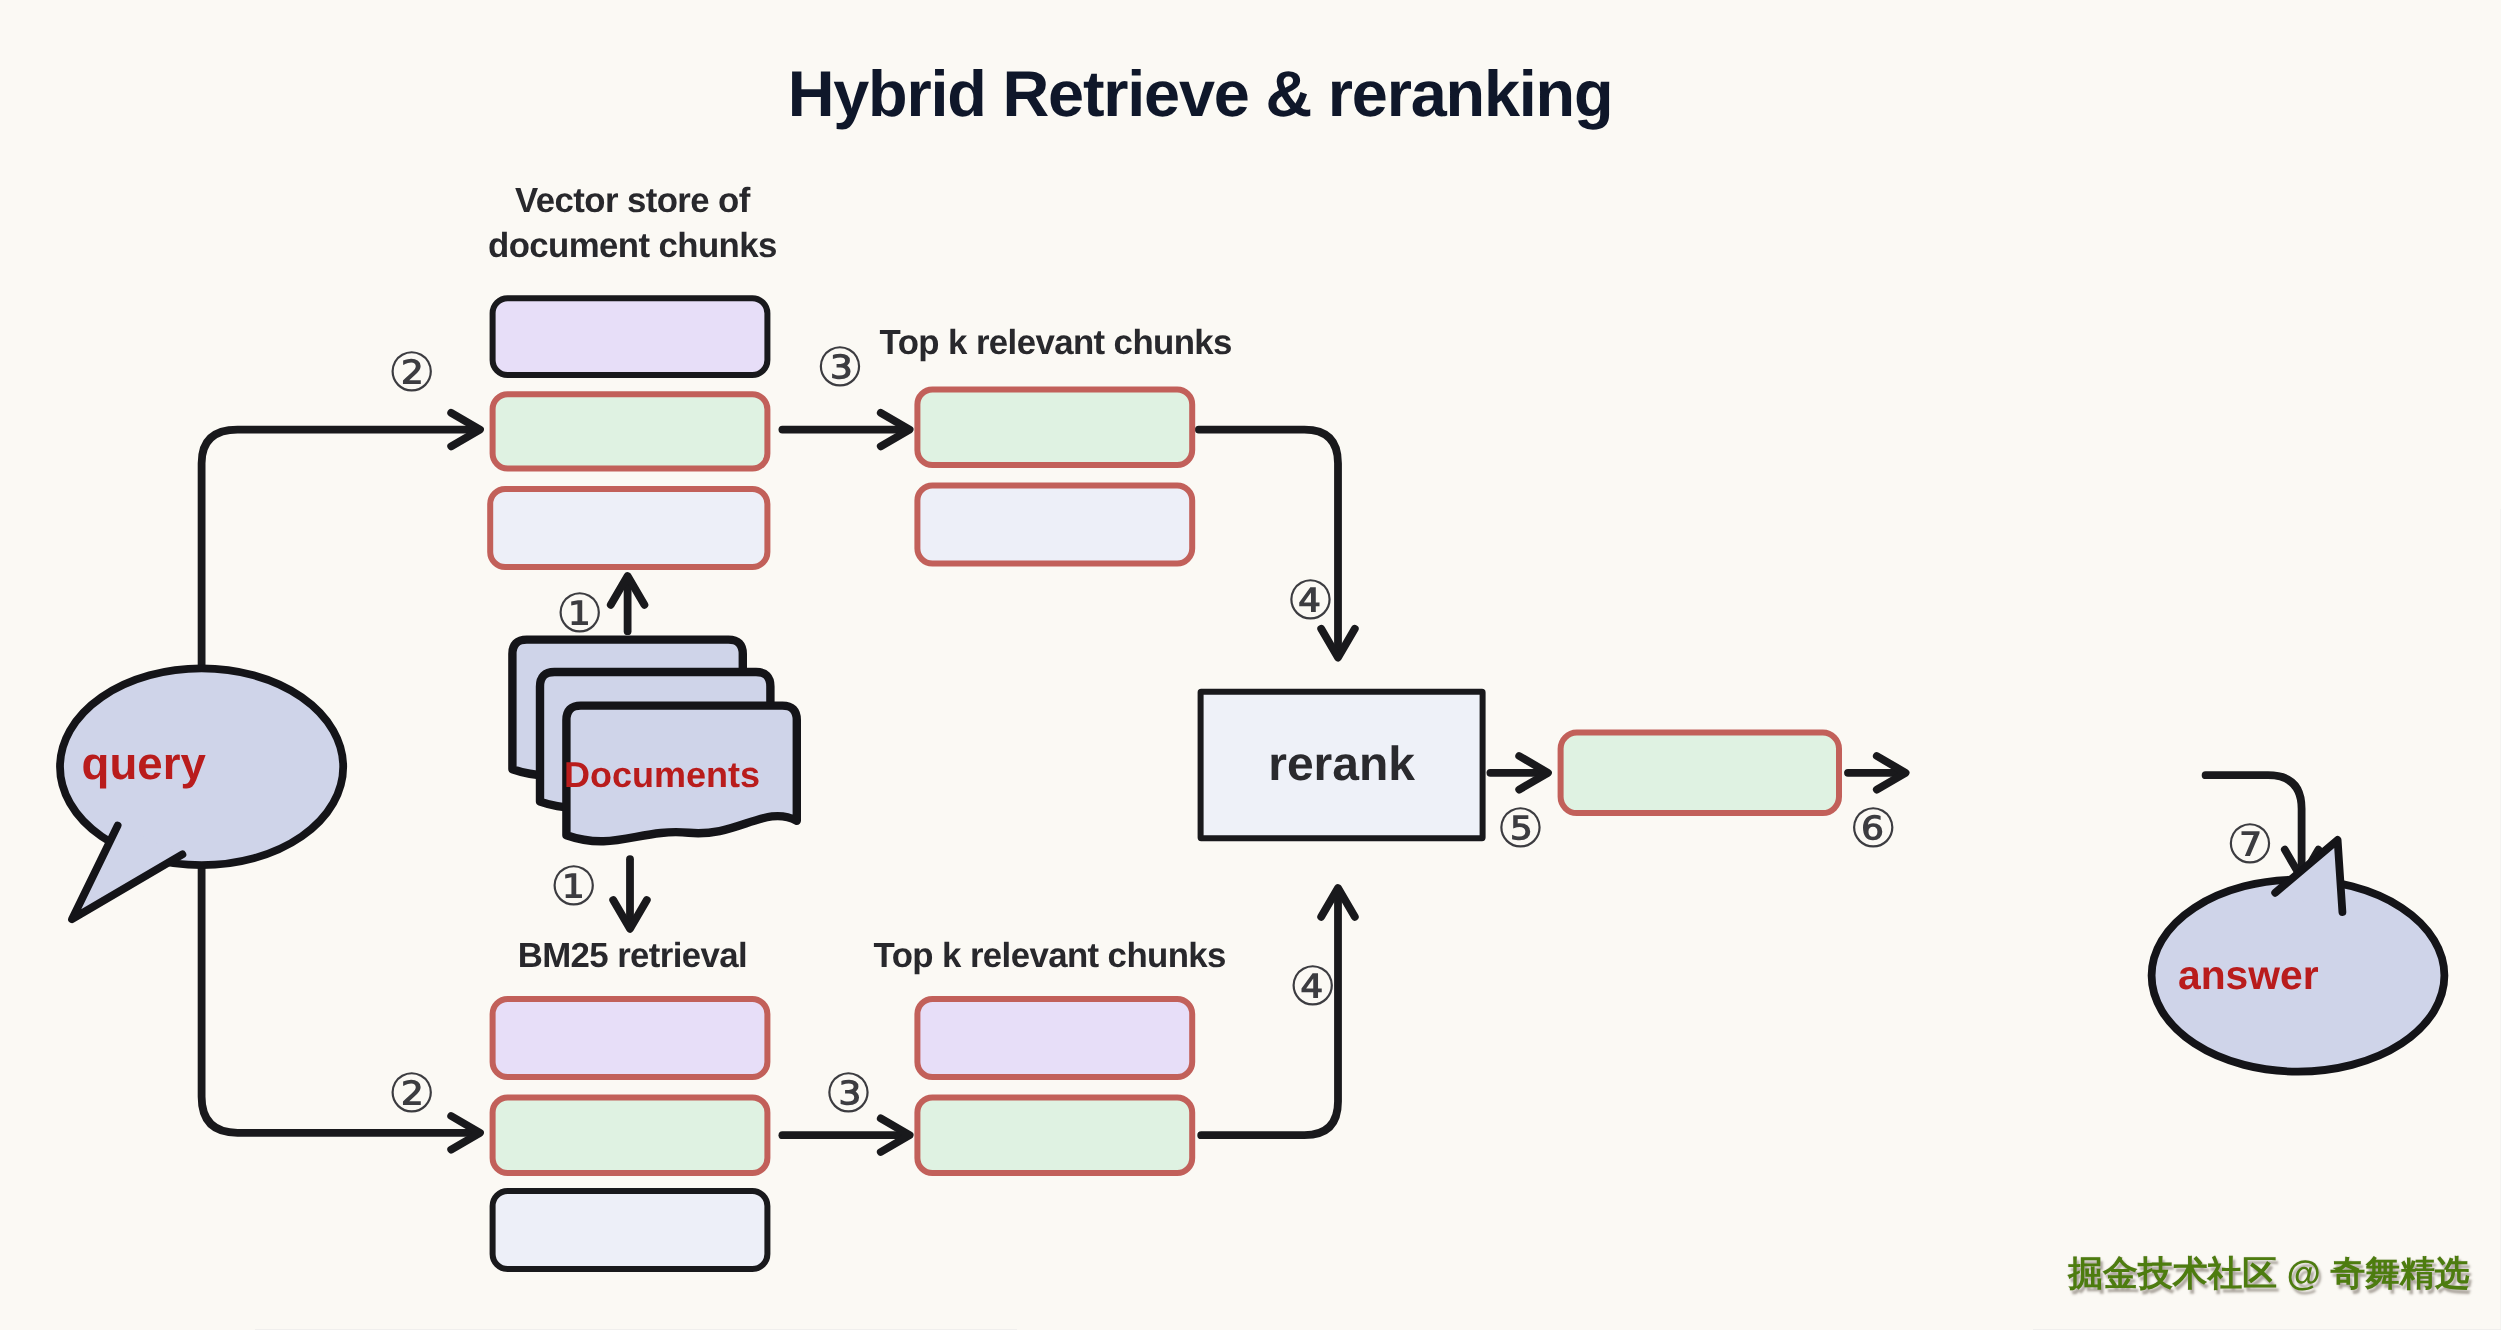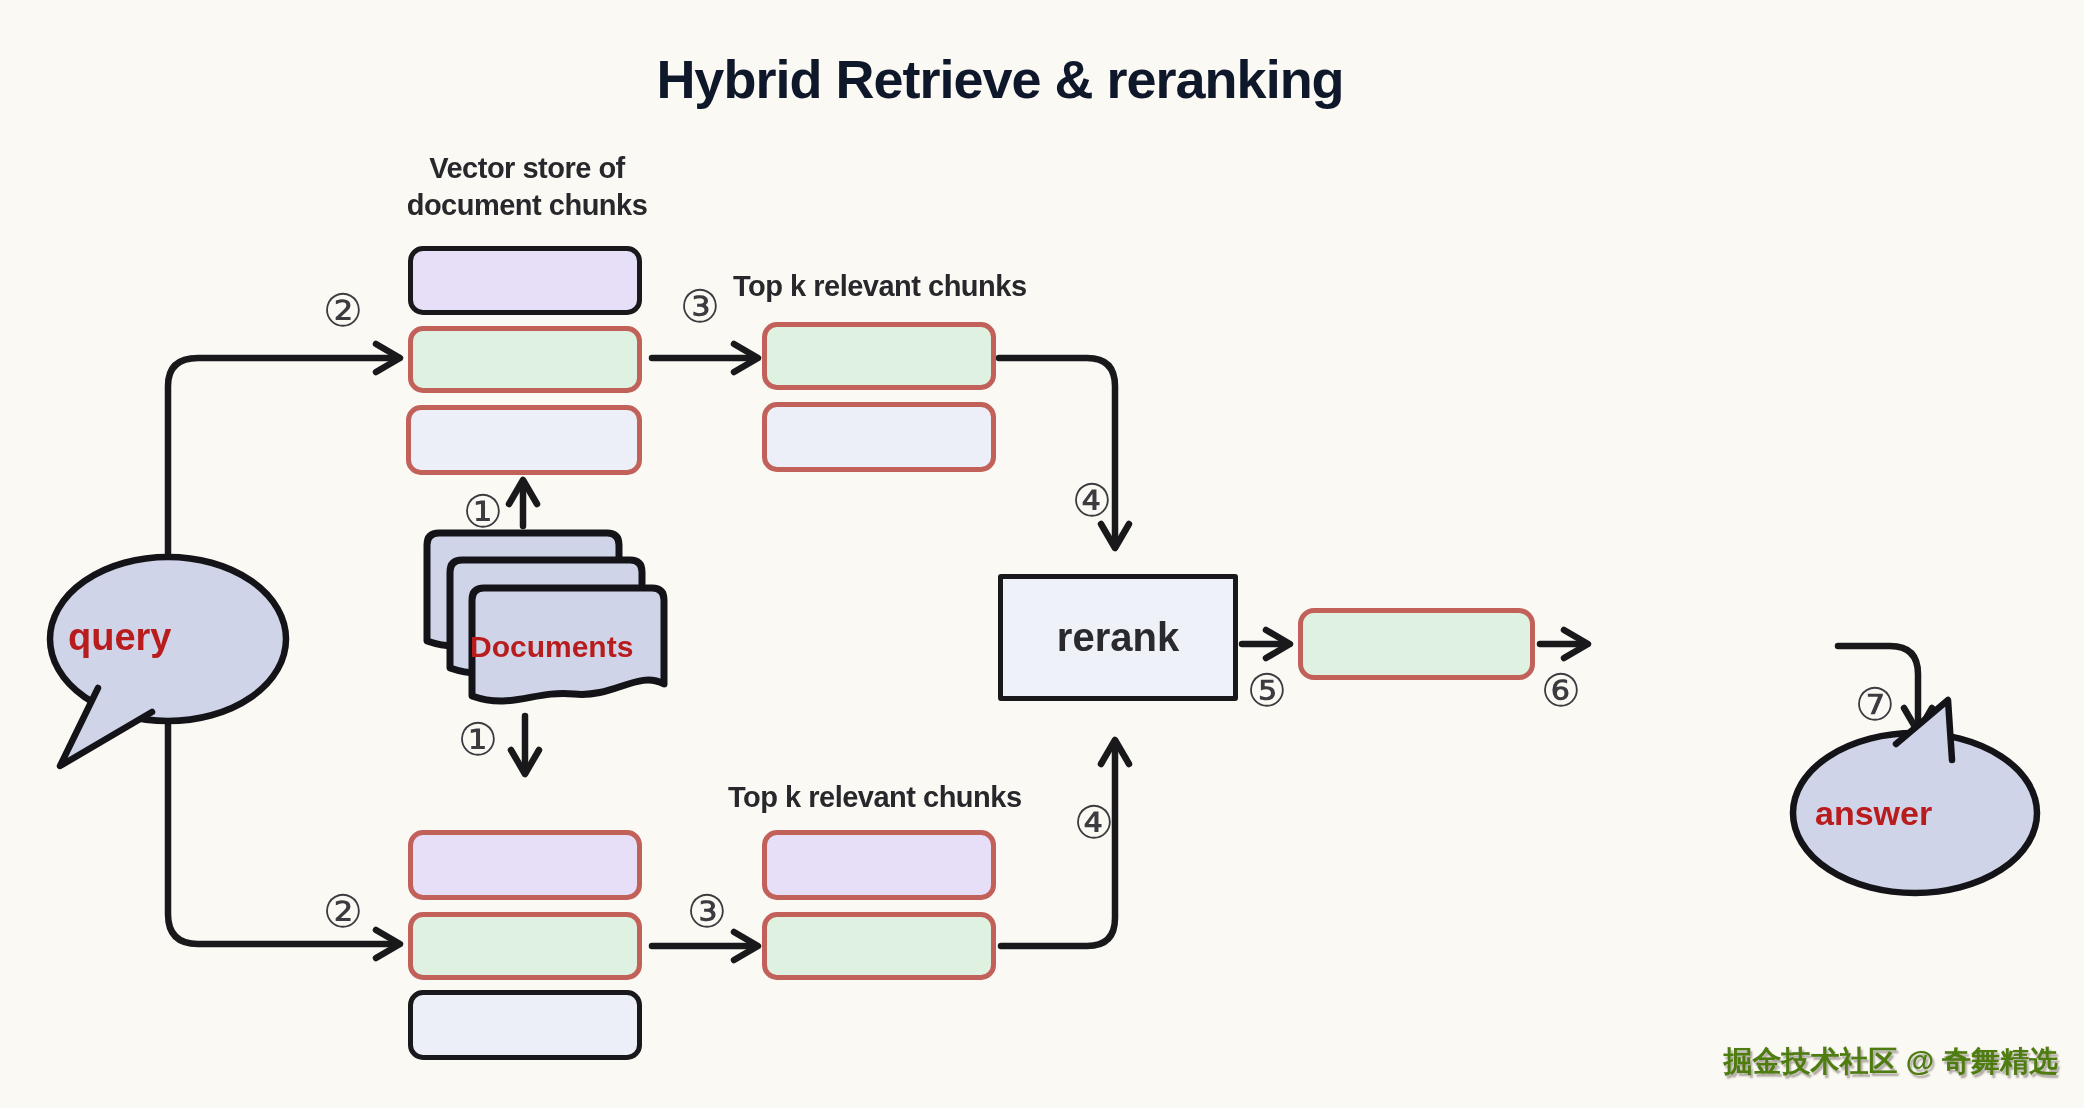--- a/index.html
+++ b/index.html
@@ -105,6 +105,7 @@
   <div class="chunk green bred" style="left:762px;top:322px;width:234px;height:68px;"></div>
   <div class="chunk lightb bred" style="left:762px;top:402px;width:234px;height:70px;"></div>
 
+  <div class="lbl center" style="left:397px;top:779px;width:260px;">BM25 retrieval</div>
   <div class="chunk purple bred" style="left:408px;top:830px;width:234px;height:70px;"></div>
   <div class="chunk green bred" style="left:408px;top:912px;width:234px;height:68px;"></div>
   <div class="chunk lightb bblack" style="left:408px;top:990px;width:234px;height:70px;"></div>

